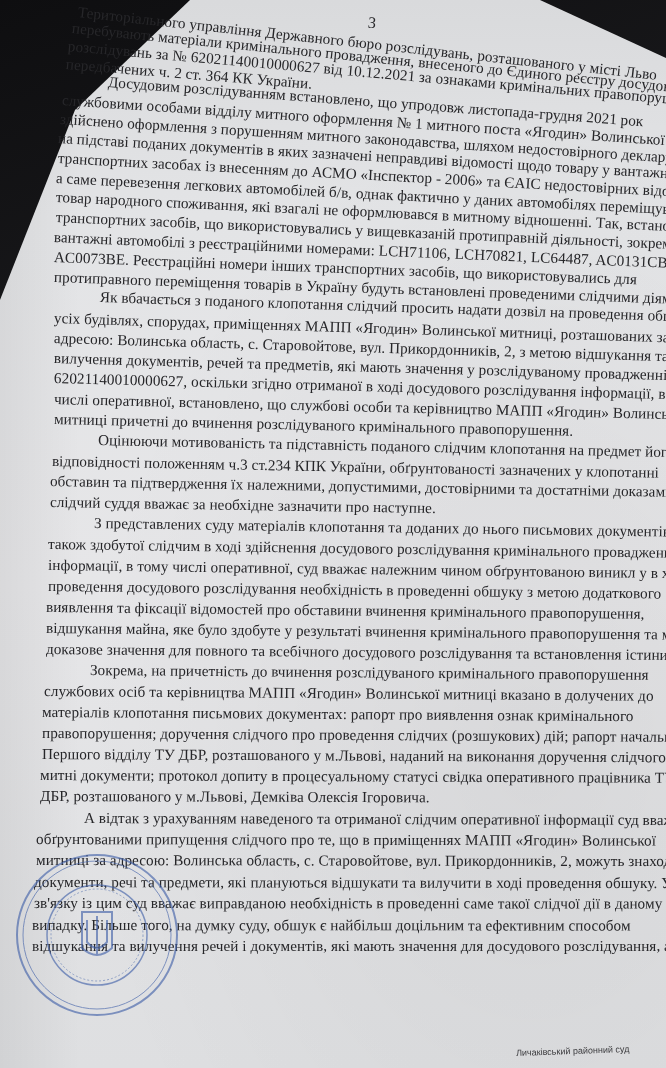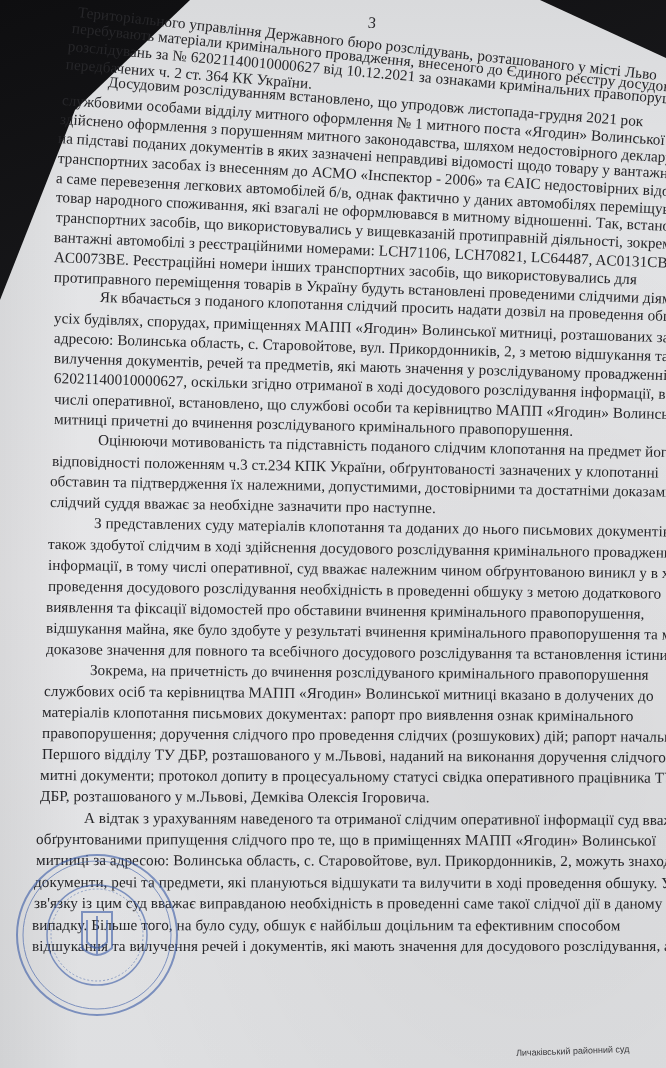--- a/index.html
+++ b/index.html
@@ -97,7 +97,7 @@
     <div class="line" style="left: 36px; top: 852px; transform: rotate(0.1deg);">митниці за адресою: Волинська область, с. Старовойтове, вул. Прикордонників, 2, можуть знаходить</div>
     <div class="line" style="left: 34px; top: 874px; transform: rotate(0.1deg);">документи, речі та предмети, які плануються відшукати та вилучити в ході проведення обшуку. У</div>
     <div class="line" style="left: 34px; top: 895px; transform: rotate(0.05deg);">зв'язку із цим суд вважає виправданою необхідність в проведенні саме такої слідчої дії в даному</div>
-    <div class="line" style="left: 32px; top: 917px; transform: rotate(0.05deg);">випадку. Більше того, на було суду, обшук є найбільш доцільним та ефективним способом</div>
+    <div class="line" style="left: 32px; top: 917px; transform: rotate(0.05deg);">випадку. Більше того, на думку суду, обшук є найбільш доцільним та ефективним способом</div>
     <div class="line" style="left: 32px; top: 938px; transform: rotate(0deg);">відшукання та вилучення речей і документів, які мають значення для досудового розслідування, а</div>
   </div>
 

